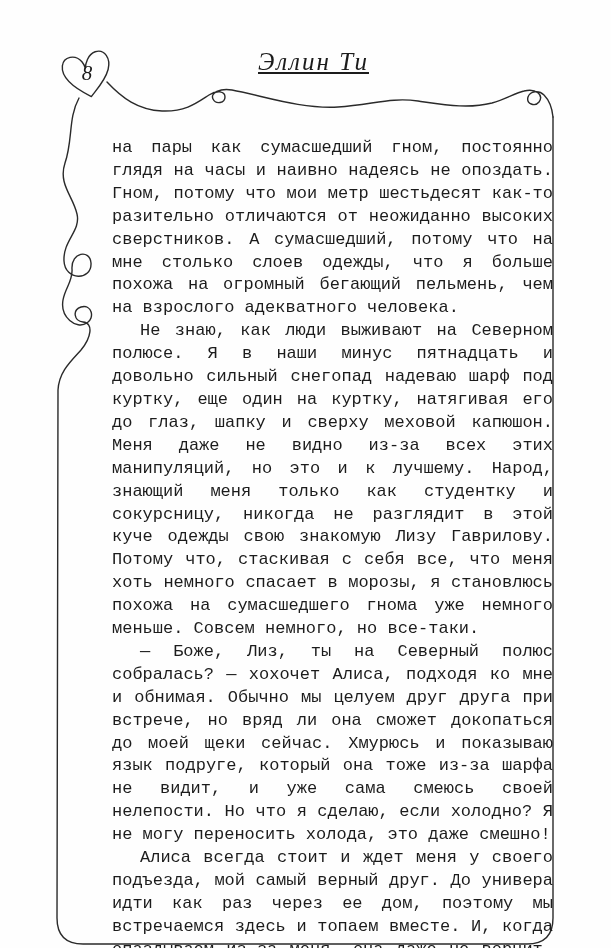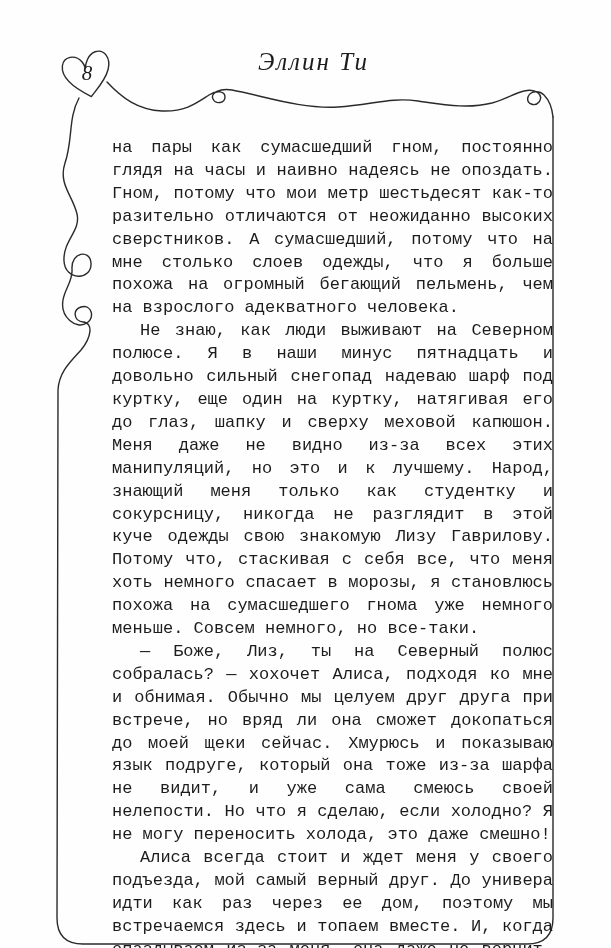--- a/index.html
+++ b/index.html
@@ -41,6 +41,7 @@
     font-size: 25px;
     letter-spacing: 2px;
     color: #1c1c1c;
+    text-decoration: underline;
   }
   .page-number {
     position: absolute;

